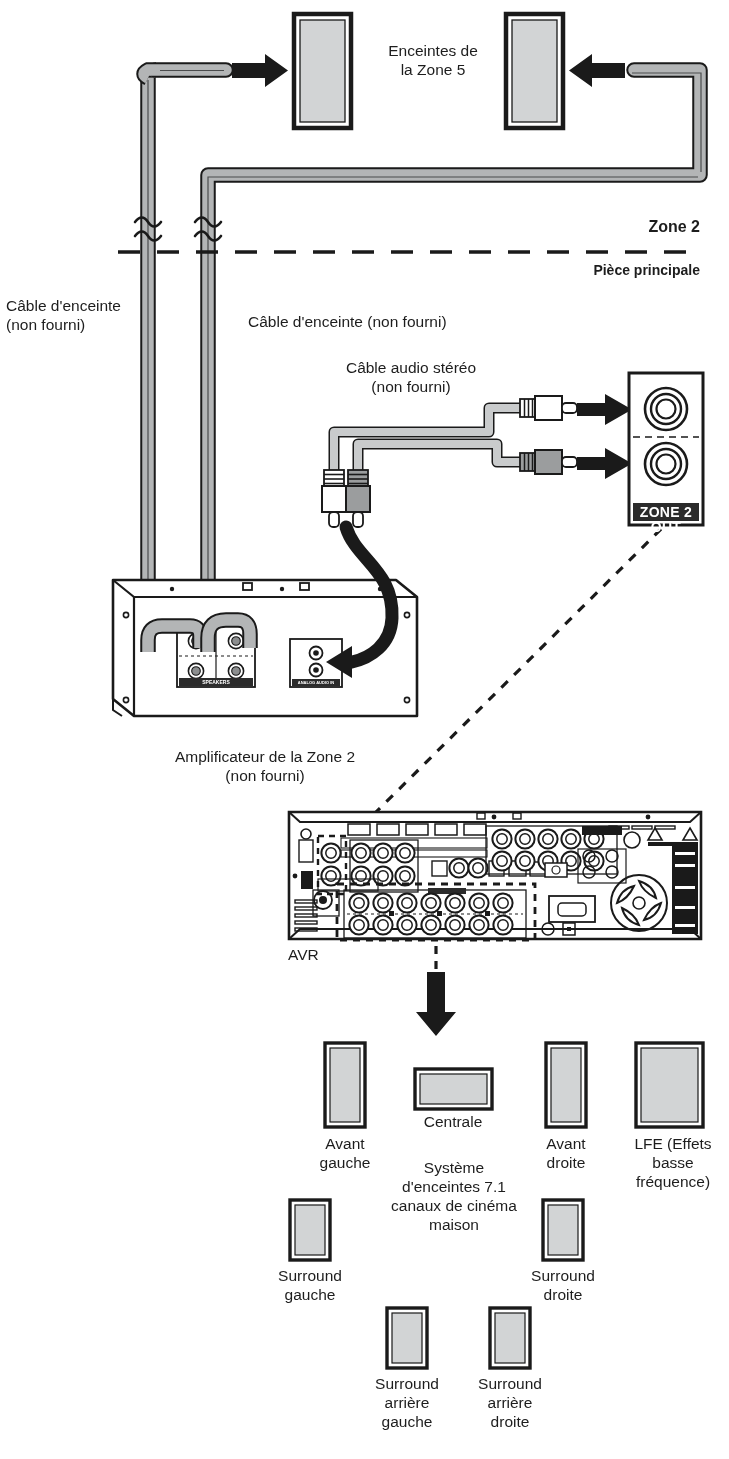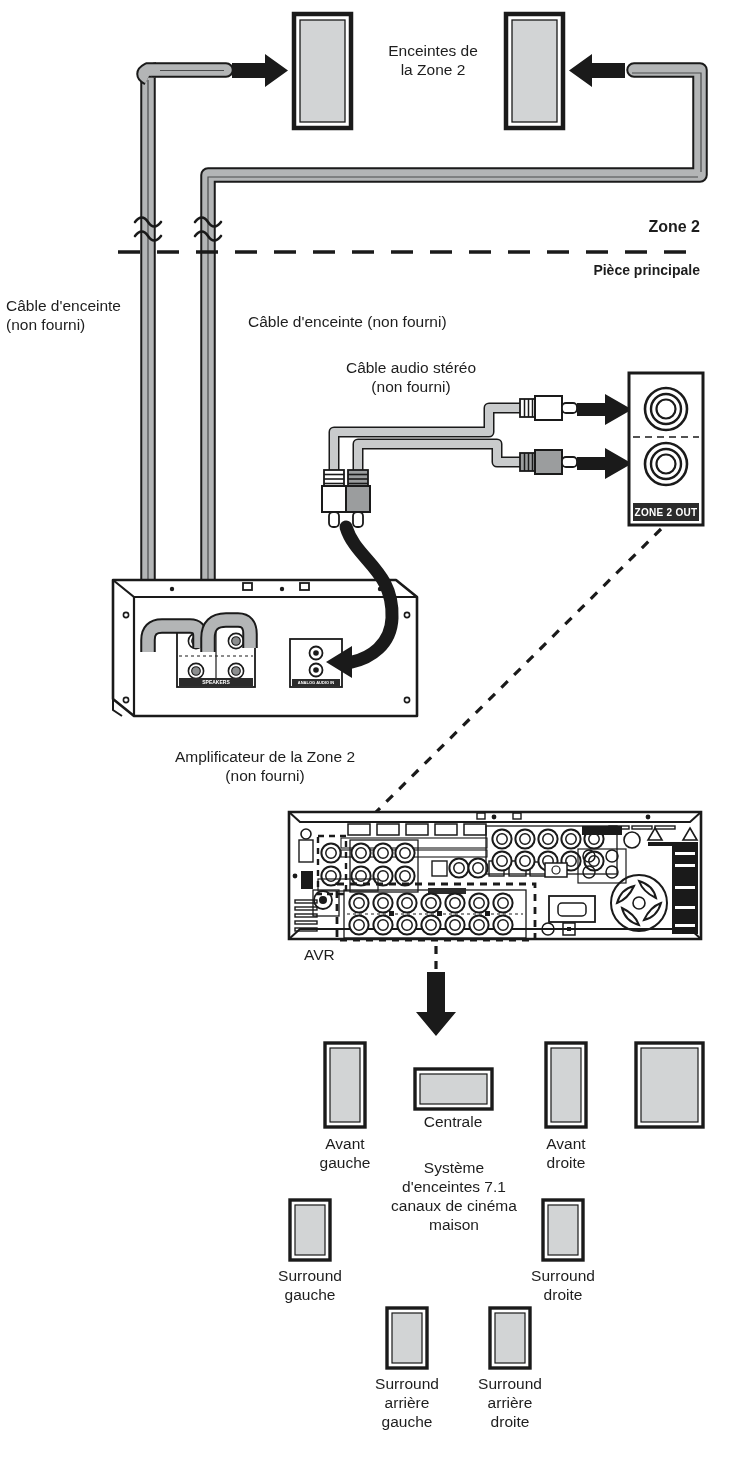--- a/index.html
+++ b/index.html
@@ -393,7 +393,7 @@
 </svg>
 
 <div class="lbl ctr" style="left:370px;top:42px;width:126px;">Enceintes de
-la Zone 2</div>
+la Zone 5</div>
 
 <div class="lbl bold rgt" style="left:560px;top:217px;width:140px;font-size:16px;">Zone 2</div>
 

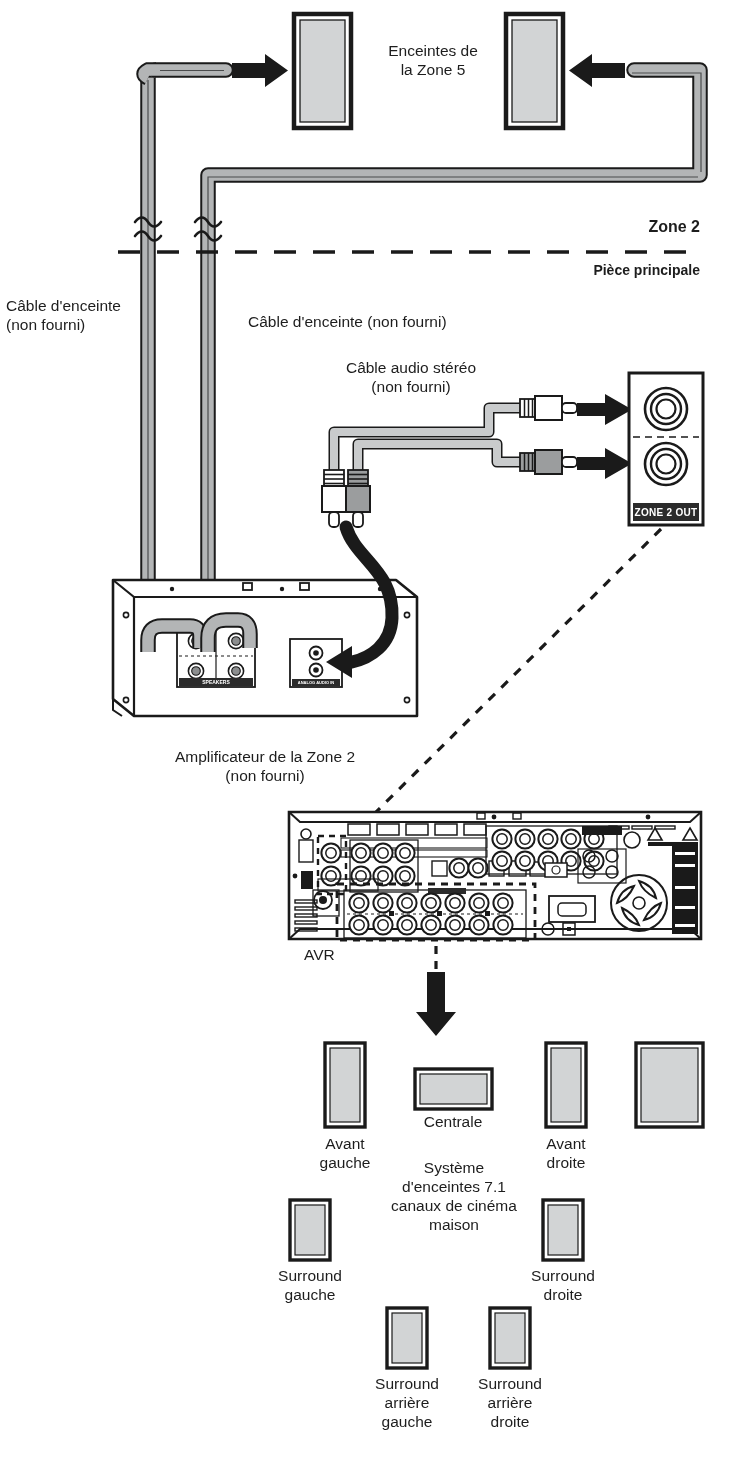--- a/index.html
+++ b/index.html
@@ -441,7 +441,7 @@
 droite</div>
 
 <div style="position:absolute;left:633px;top:505px;width:66px;height:15px;
-            font-size:10px;font-weight:bold;color:#fff;text-align:center;
+            font-size:14px;font-weight:bold;color:#fff;text-align:center;
             line-height:15px;letter-spacing:0.3px;">ZONE 2 OUT</div>
 
 <div style="position:absolute;left:179px;top:678px;width:74px;height:8px;

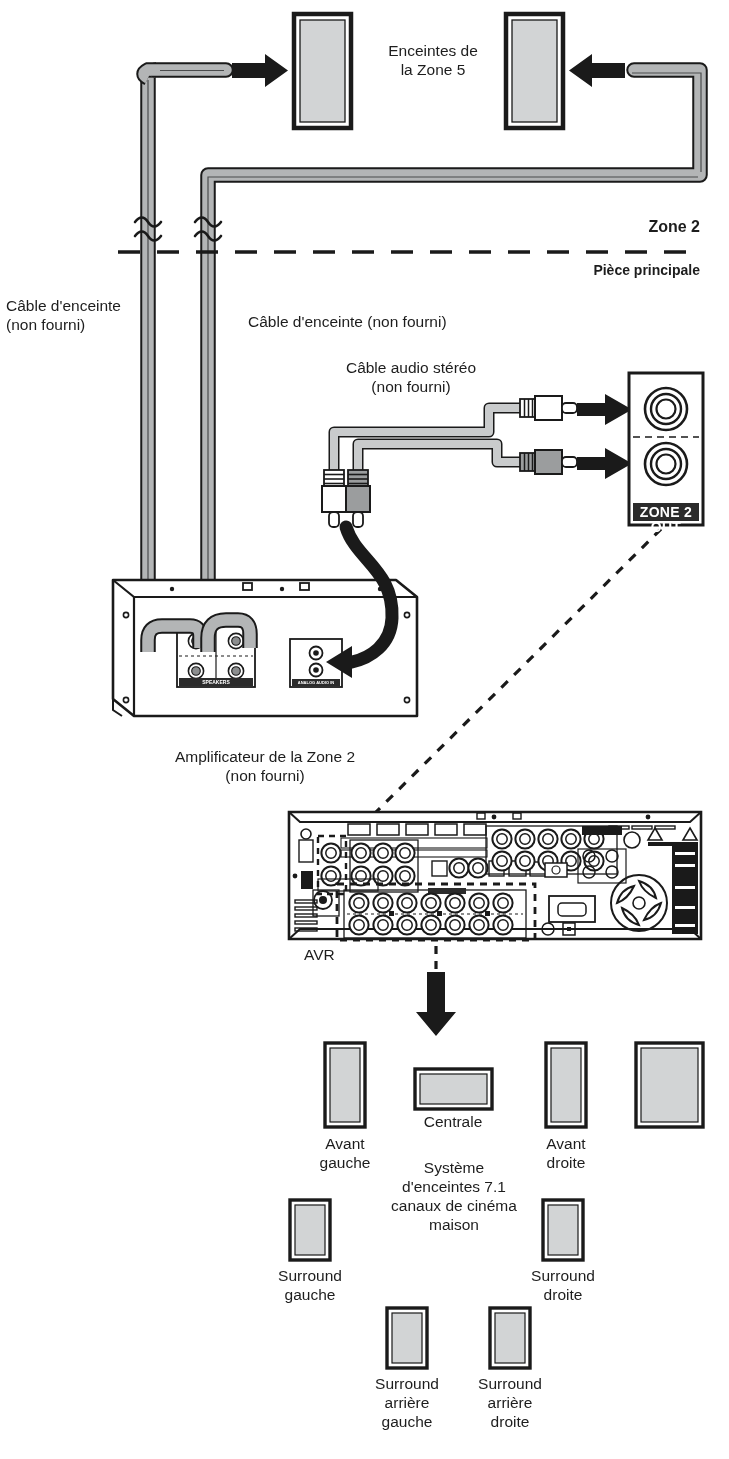--- a/index.html
+++ b/index.html
@@ -410,7 +410,7 @@
 <div class="lbl ctr" style="left:120px;top:748px;width:290px;">Amplificateur de la Zone 2
 (non fourni)</div>
 
-<div class="lbl" style="left:304px;top:946px;">AVR</div>
+<div class="lbl" style="left:288px;top:946px;">AVR</div>
 
 <div class="lbl ctr" style="left:284px;top:1135px;width:122px;">Avant
 gauche</div>

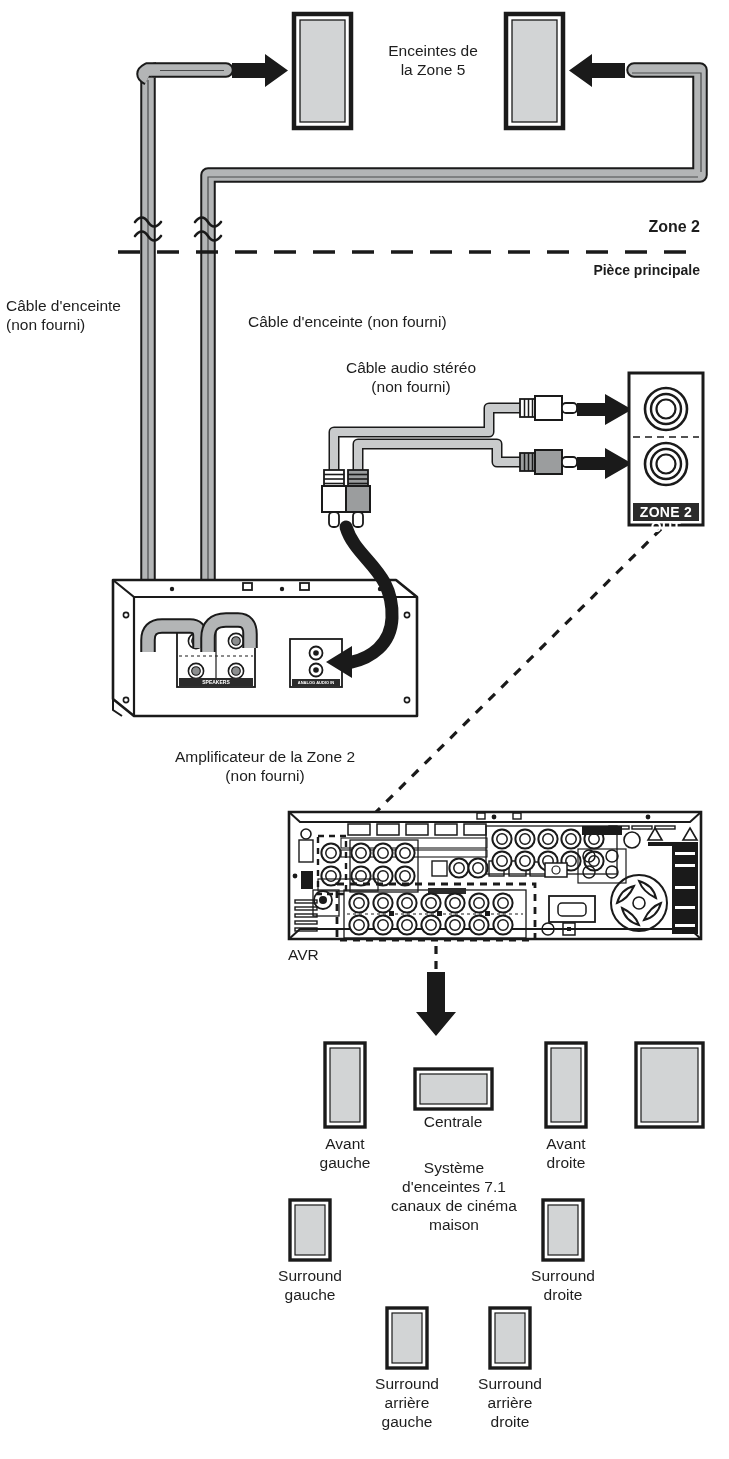--- a/index.html
+++ b/index.html
@@ -420,6 +420,9 @@
 <div class="lbl ctr" style="left:506px;top:1135px;width:120px;">Avant
 droite</div>
 
+<div class="lbl ctr" style="left:619px;top:1135px;width:108px;">LFE (Effets
+basse
+fréquence)</div>
 
 <div class="lbl ctr" style="left:374px;top:1159px;width:160px;">Système
 d'enceintes 7.1

